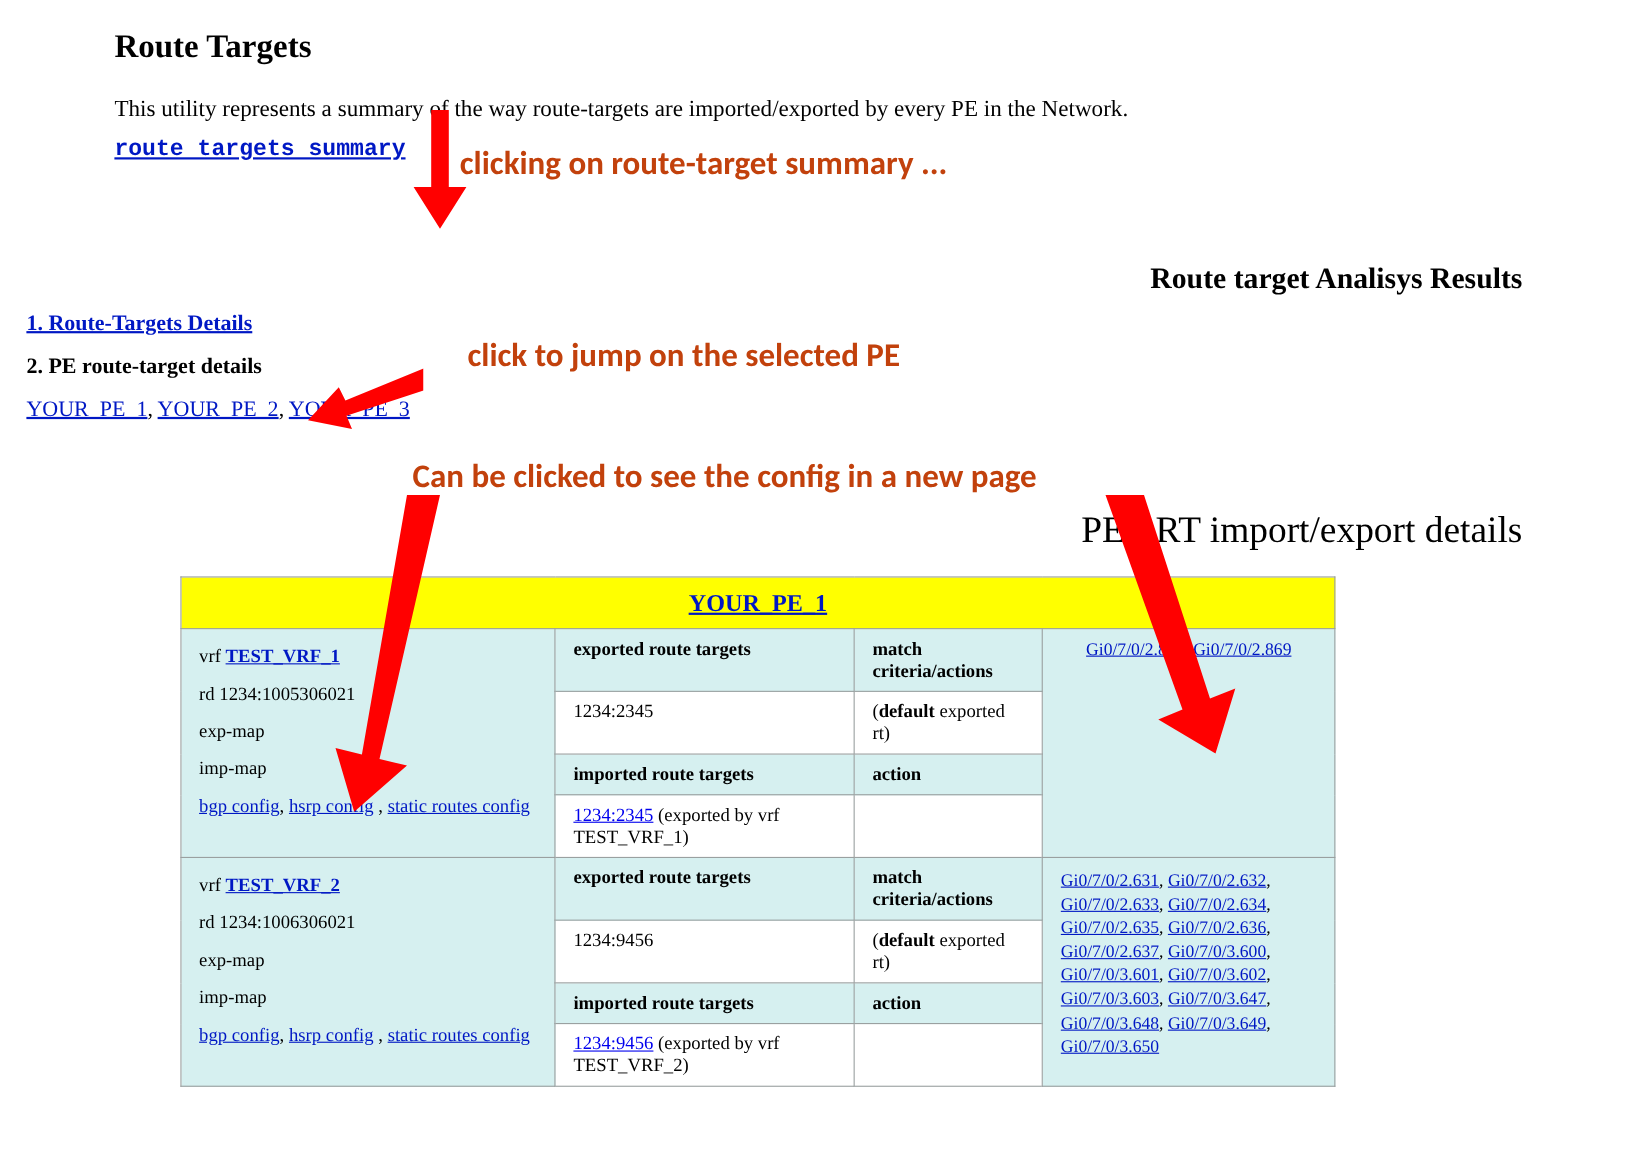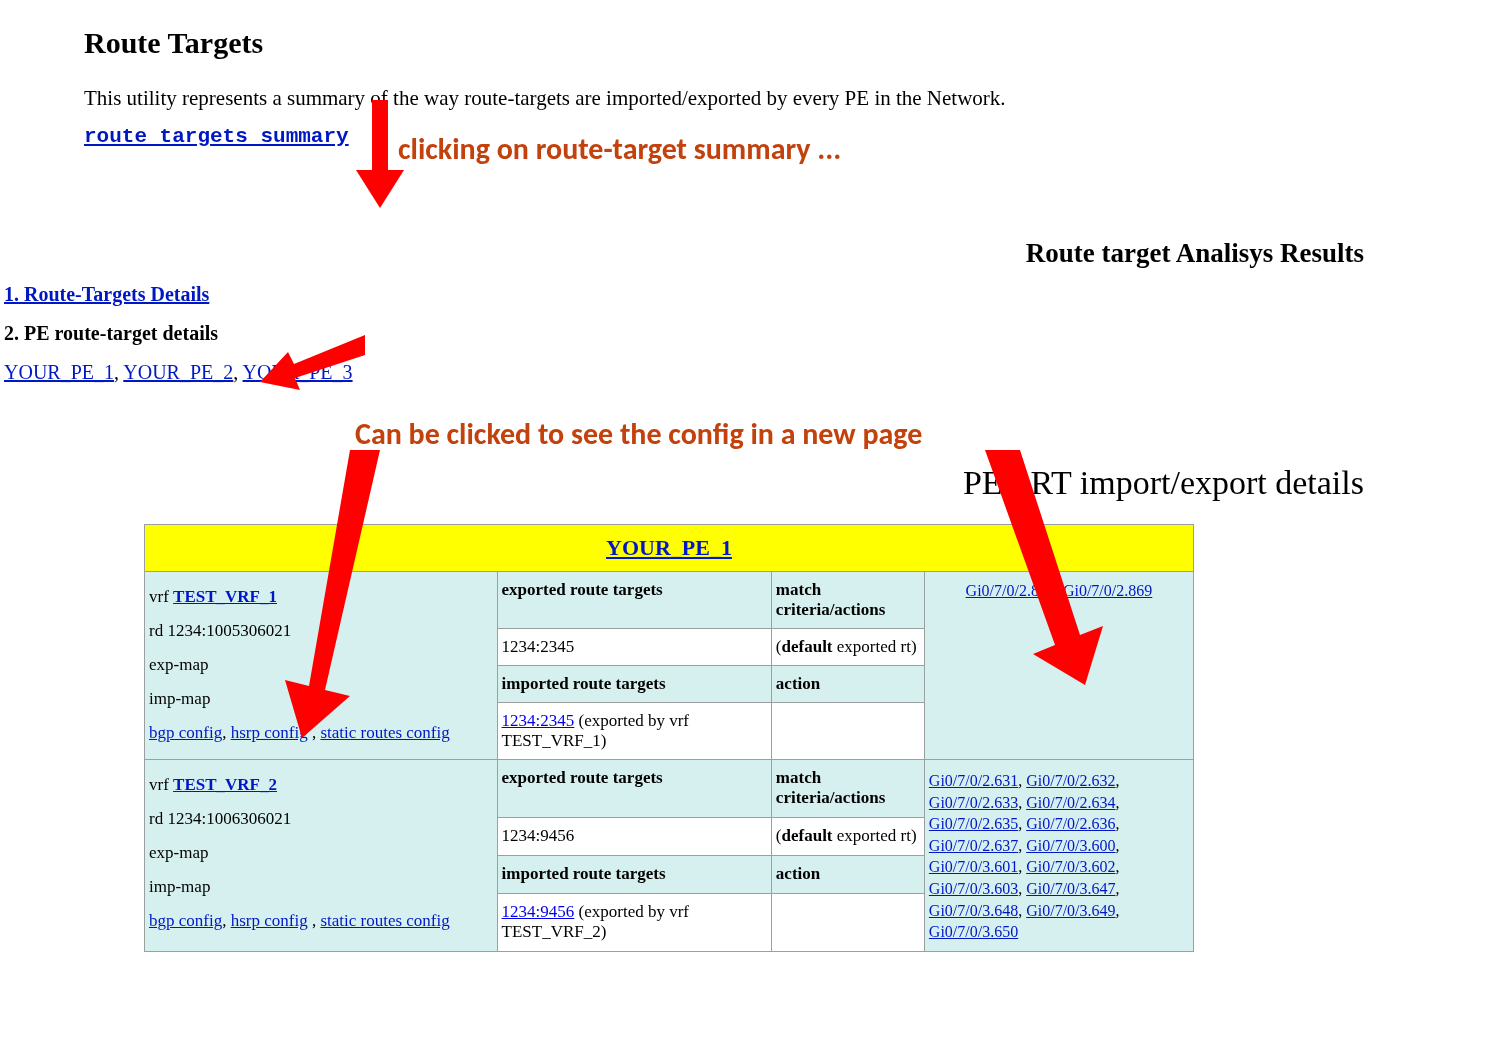--- a/index.html
+++ b/index.html
@@ -14,6 +14,7 @@
     position: relative;
     width: 1364px;
     min-height: 1064px;
+    margin-left: 20px;
   }
   .pad {
     padding-left: 84px;

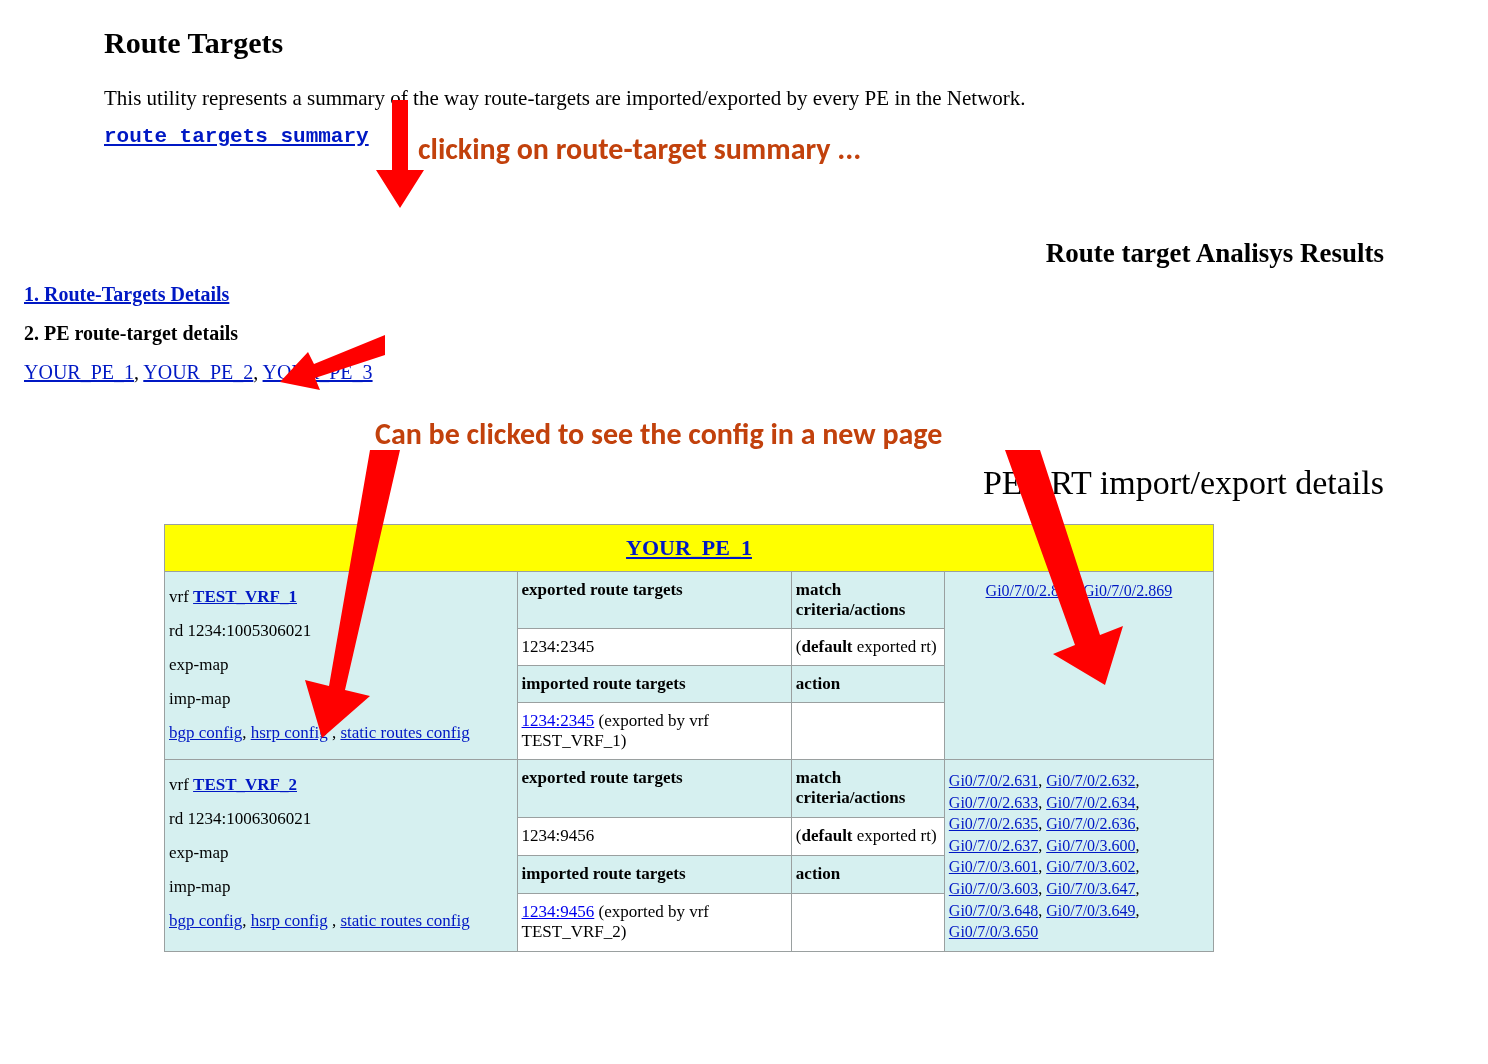--- a/index.html
+++ b/index.html
@@ -148,6 +148,7 @@
   <svg class="arrow-svg" style="left:260px; top:330px;" width="105" height="60">
     <polygon points="105,5 105,25 35,48 40,60 0,52 28,22 34,34" fill="#ff0000"></polygon>
   </svg>
+  <div class="annot" style="left:405px; top:305px;">click to jump on the selected PE</div>
 
   <div class="annot" style="left:355px; top:415px;">Can be clicked to see the config in a new page</div>
 

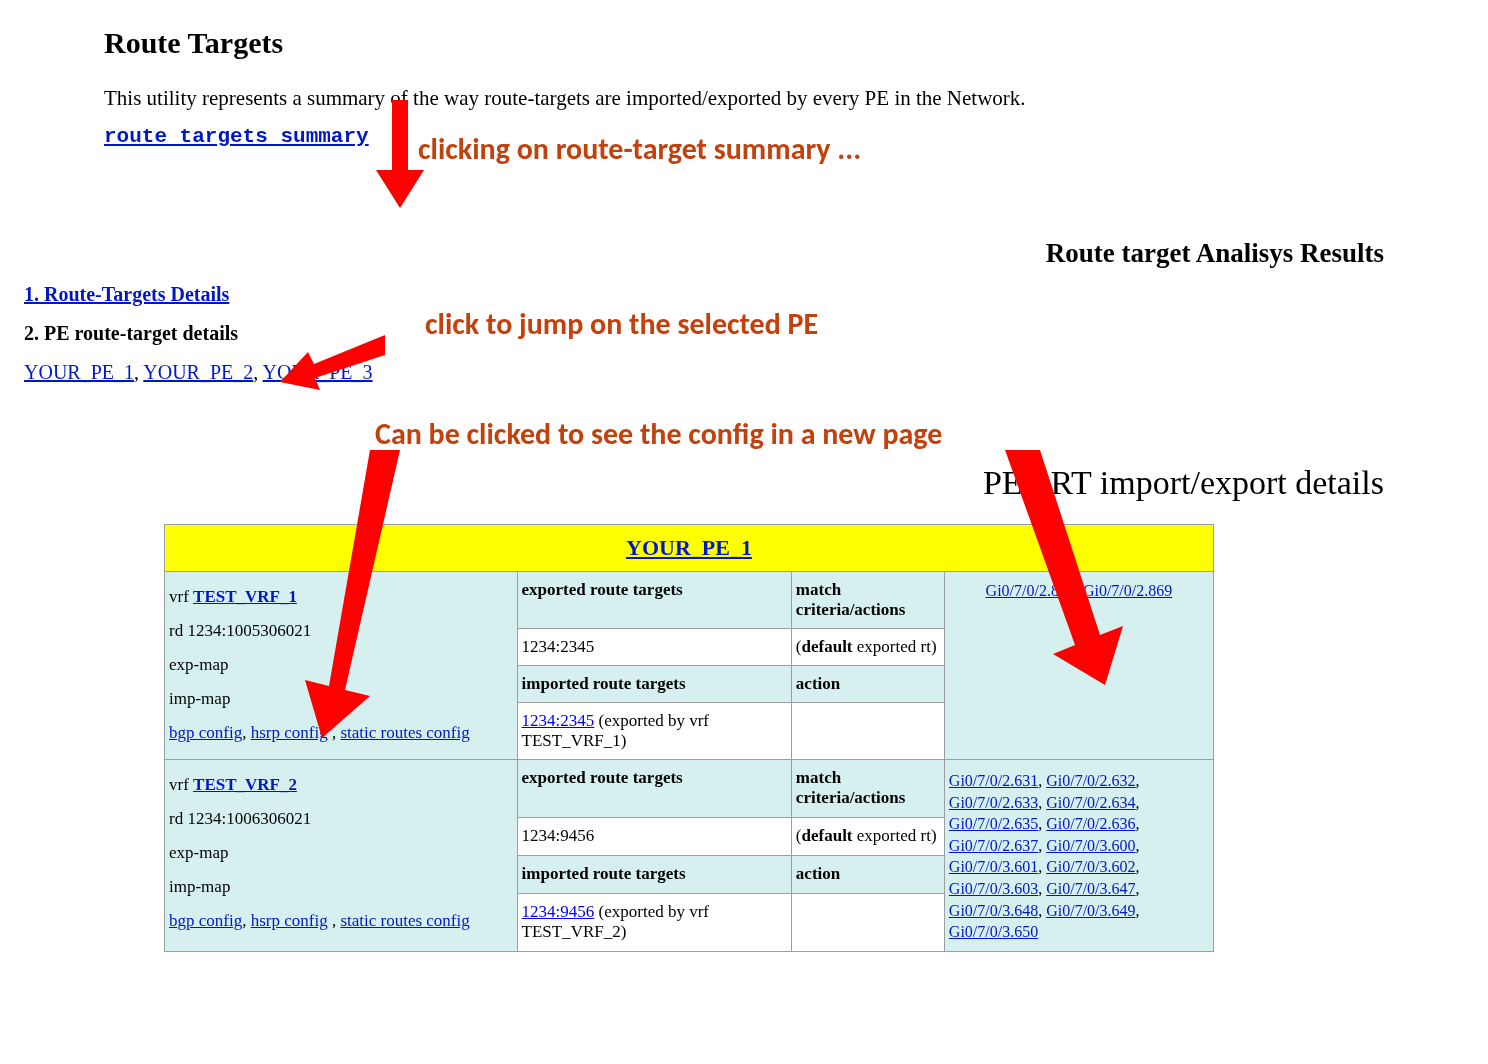--- a/index.html
+++ b/index.html
@@ -96,7 +96,7 @@
   }
   table.rt td, table.rt th {
     border: 1px solid #9aa0a0;
-    padding: 8px 4px;
+    padding: 8px 16px;
     vertical-align: top;
     text-align: left;
   }

